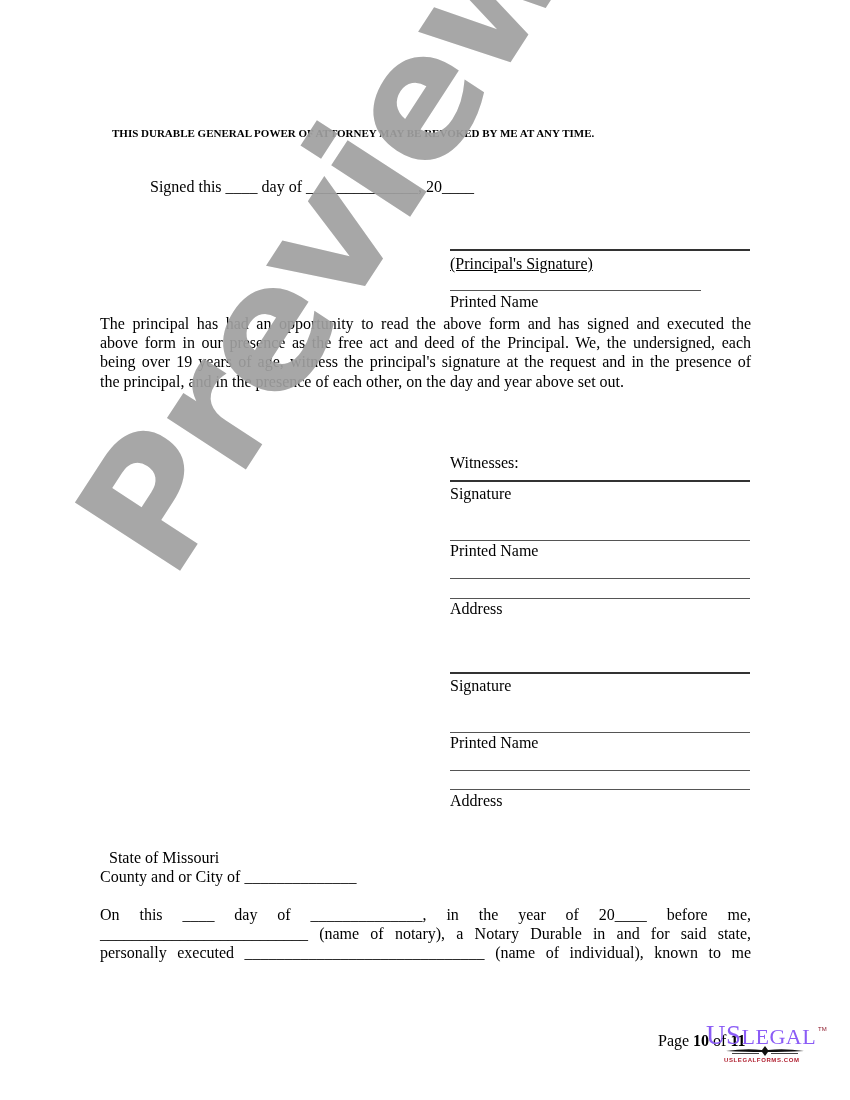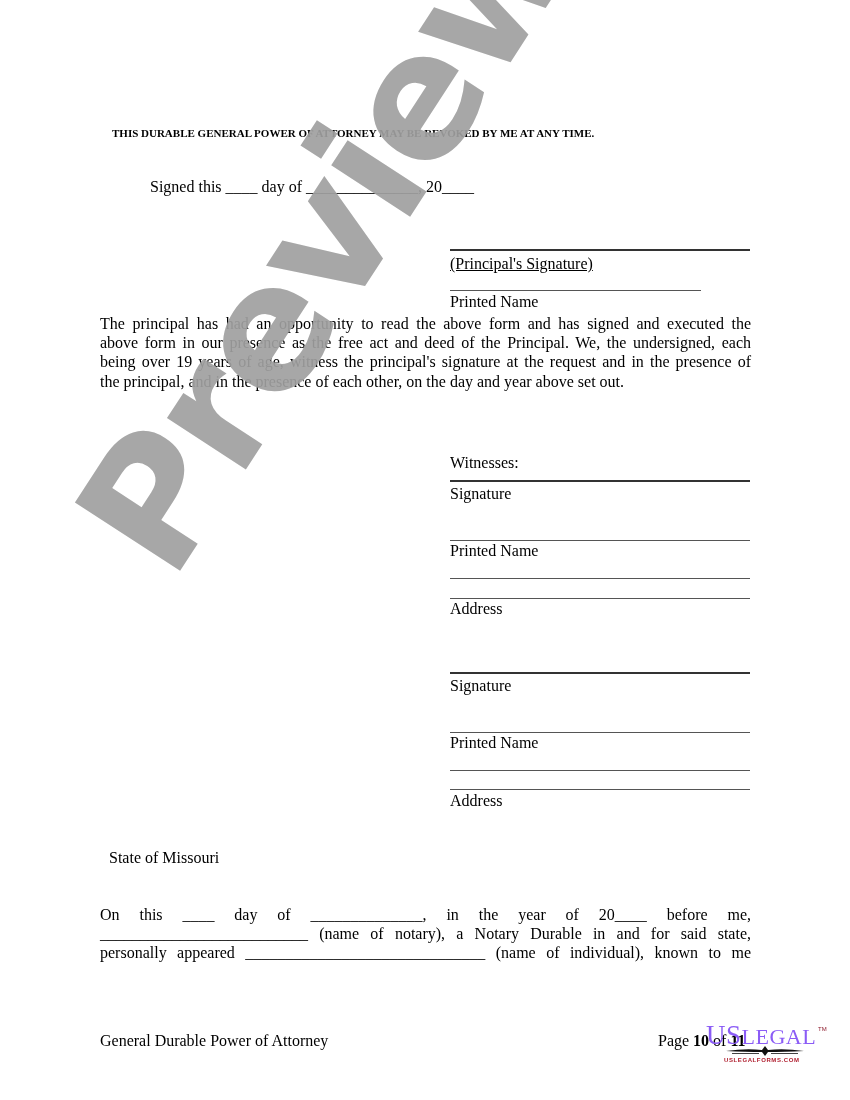--- a/index.html
+++ b/index.html
@@ -66,6 +66,7 @@
   <div class="t" style="left:450px; top:791px;">Address</div>
 
   <div class="t" style="left:100px; top:848px;margin-left:9px;">State of Missouri</div>
+  <div class="t" style="left:100px; top:867px;">County and or City of ______________</div>
 
   <div class="justify" style="top:905px;">
     <span class="jline">On this ____ day of ______________, in the year of 20____ before me,</span>

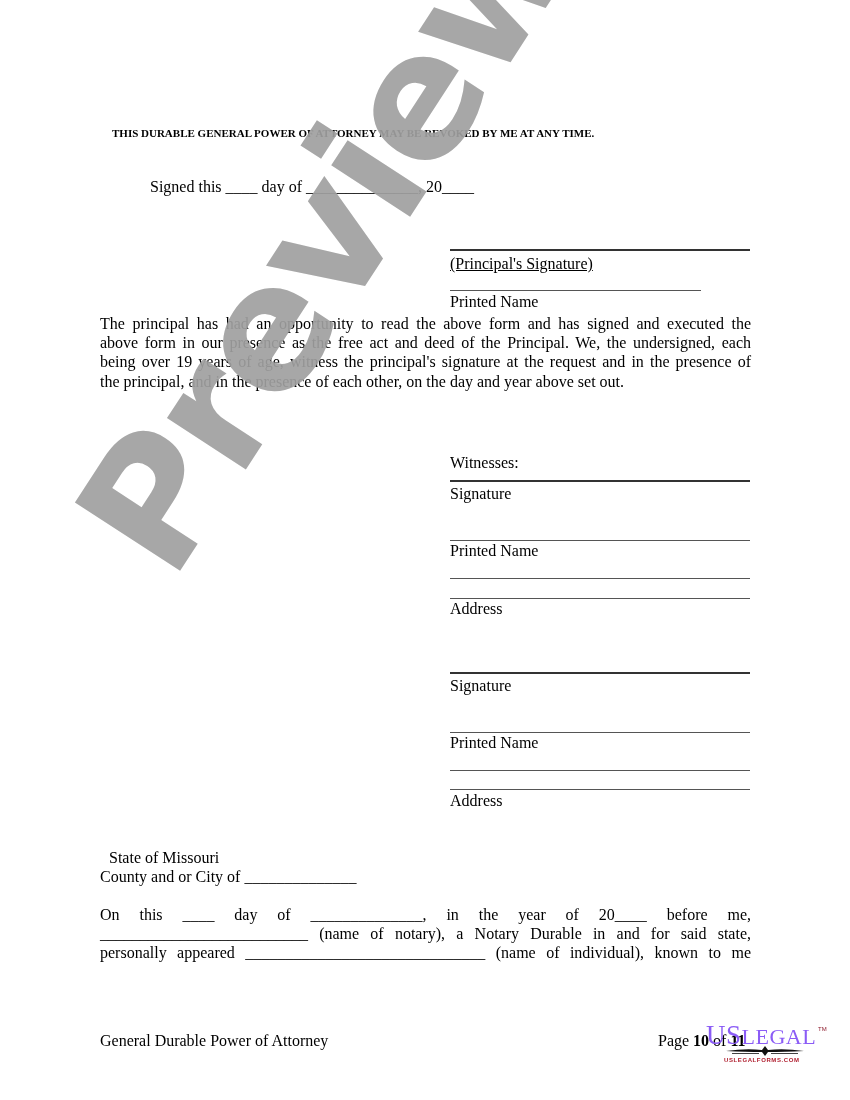--- a/index.html
+++ b/index.html
@@ -71,7 +71,7 @@
   <div class="justify" style="top:905px;">
     <span class="jline">On this ____ day of ______________, in the year of 20____ before me,</span>
     <span class="jline">__________________________ (name of notary), a Notary Durable in and for said state,</span>
-    <span class="jline">personally appeared ______________________________ (name of individual), known to me</span>
+    <span class="jline">personally executed ______________________________ (name of individual), known to me</span>
   </div>
 
   <div class="watermark">Preview</div>

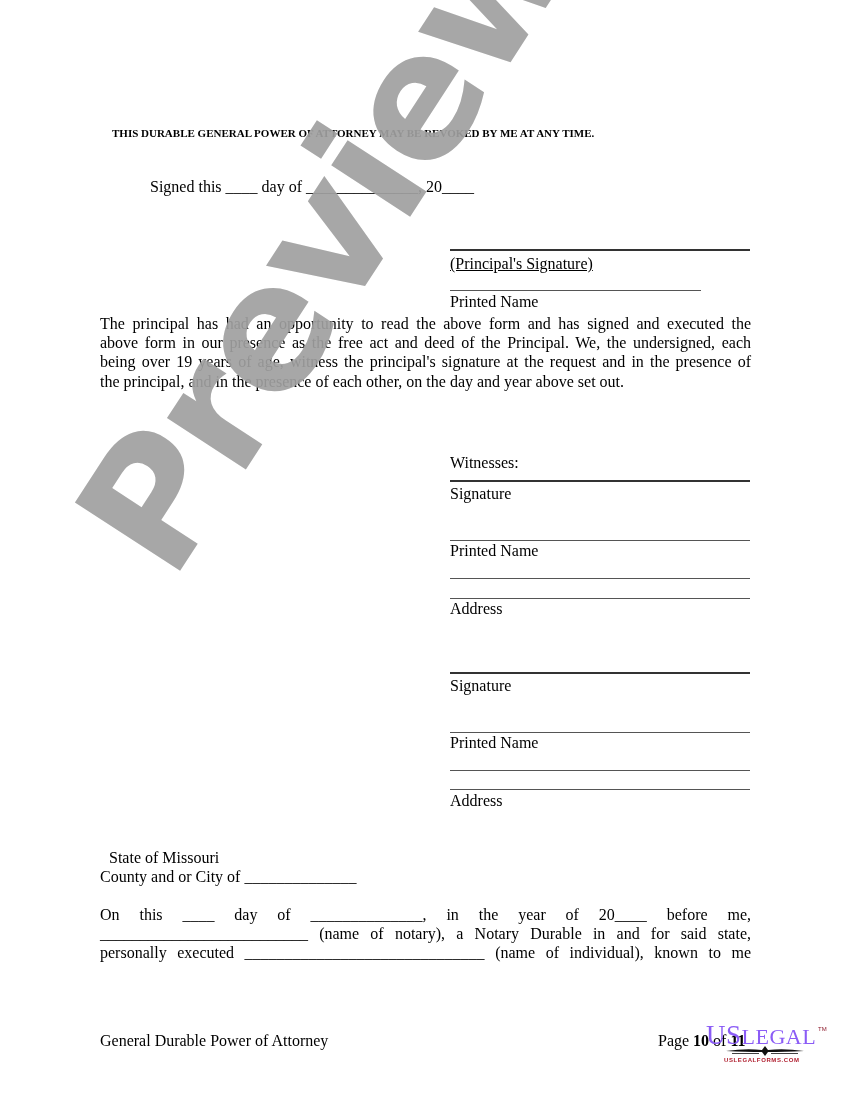--- a/index.html
+++ b/index.html
@@ -76,7 +76,6 @@
 
   <div class="watermark">Preview</div>
 
-  <div class="t footer-left">General Durable Power of Attorney</div>
   <div class="t footer-right"><span>Page </span><span class="bold">10</span><span> of </span><span class="bold">11</span></div>
 
   <div class="logo">

